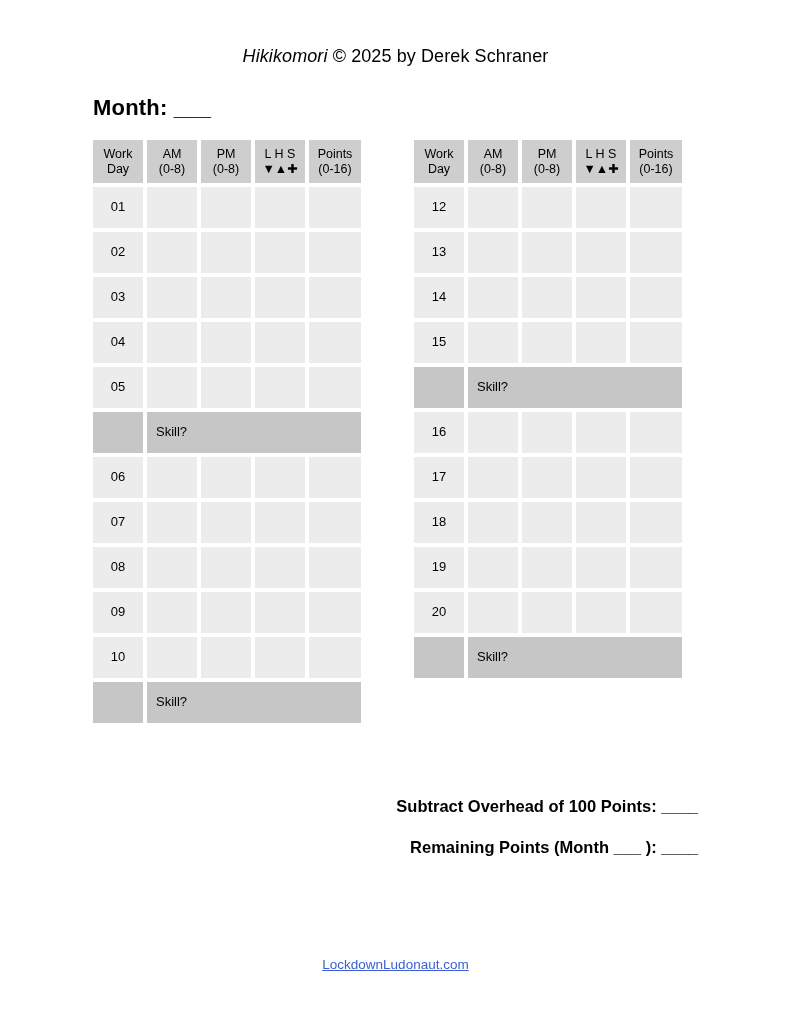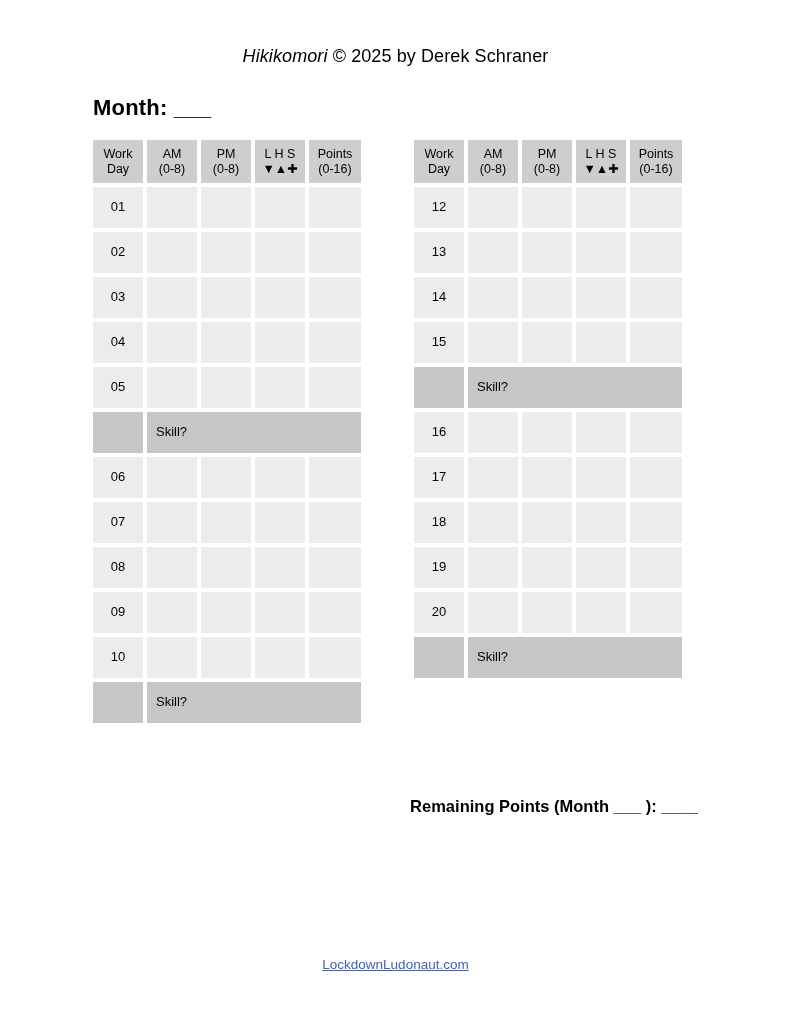--- a/index.html
+++ b/index.html
@@ -353,6 +353,7 @@
 </div>
 
 <div class="totals">
+  <div>Subtract Overhead of 100 Points: ____</div>
   <div>Remaining Points (Month ___ ): ____</div>
 </div>
 

